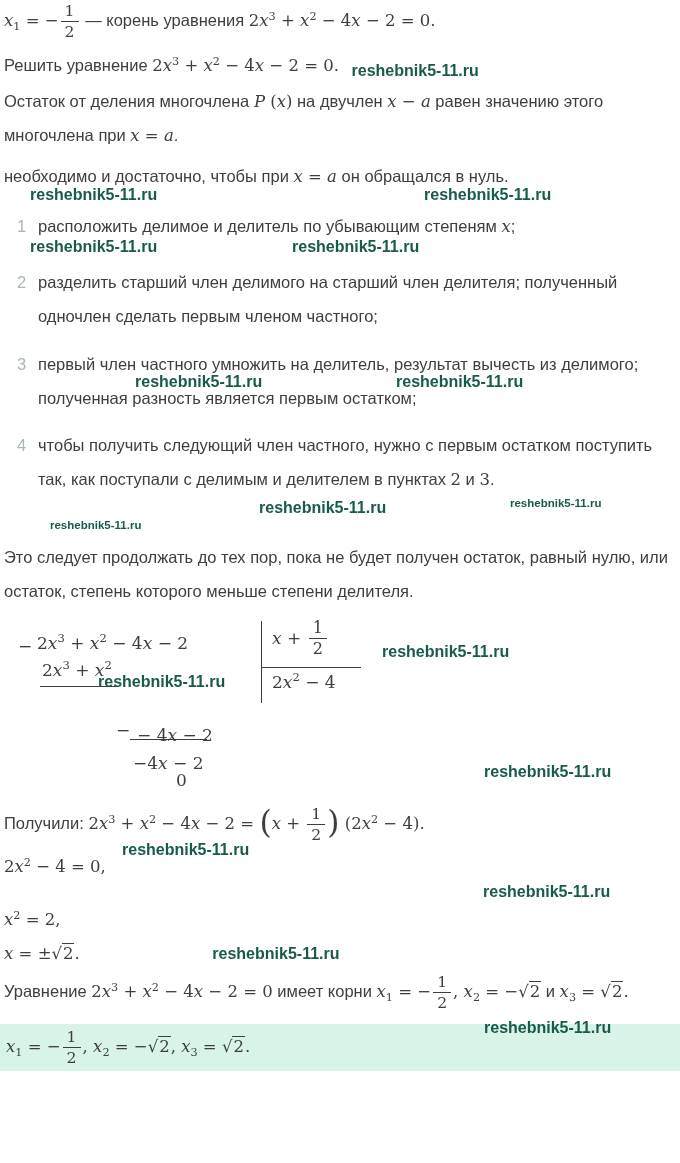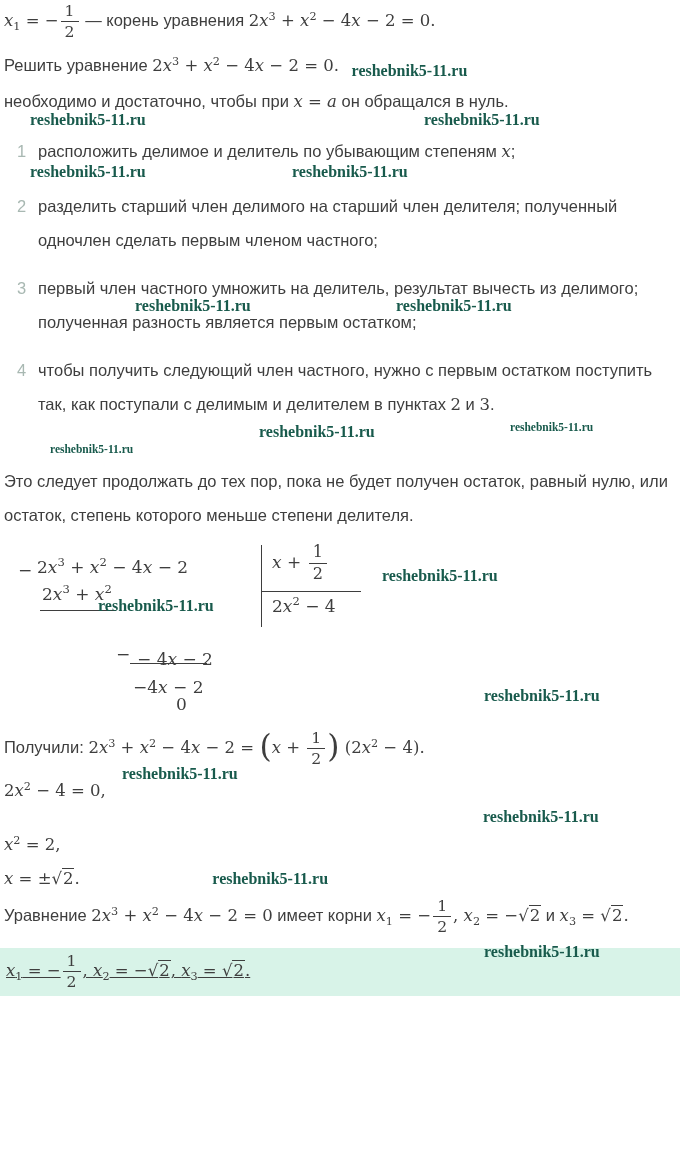--- a/index.html
+++ b/index.html
@@ -27,7 +27,7 @@
   .bp { font-family: "DejaVu Serif", serif; font-style: normal; font-size: 1.9em;
         vertical-align: middle; line-height: 0; position: relative; top: -2px; }
   
-  .wm { font-family: Liberation Serif, serif; font-weight: 700;
+  .wm { font-family: Liberation Sans, sans-serif; font-weight: 700;
         color: var(--watermark, #185a4c); font-size: 16px;
         white-space: nowrap; line-height: 1.1; font-style: normal; }
   .wm-sm { font-size: 11.5px; }

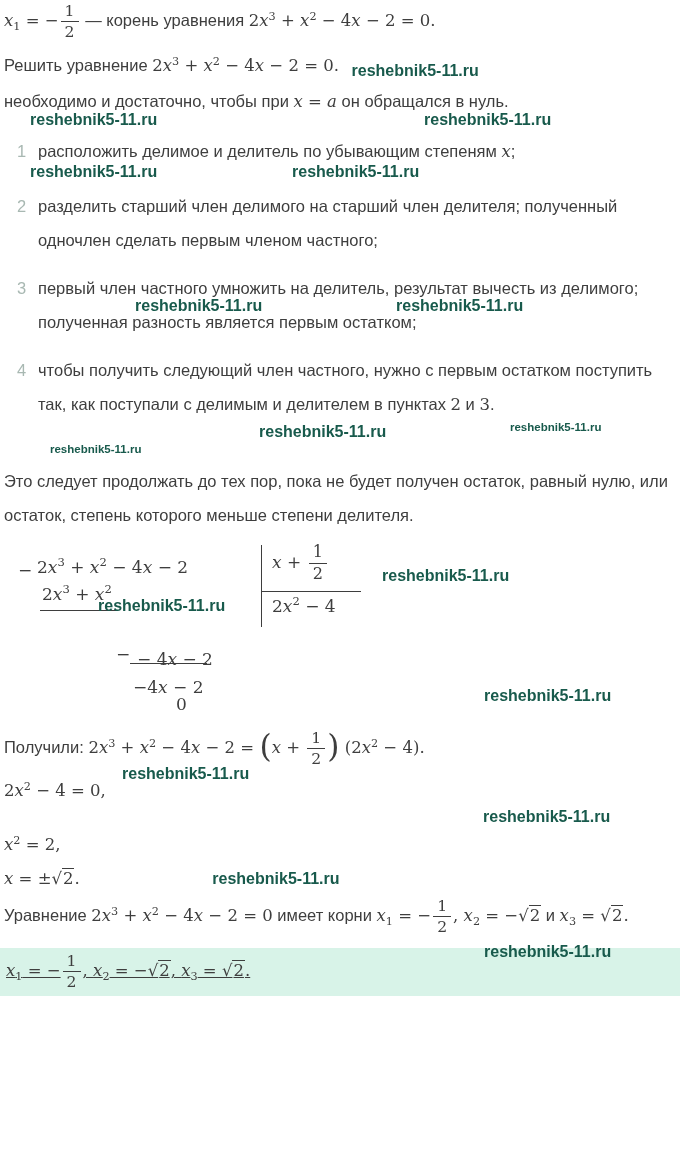--- a/index.html
+++ b/index.html
@@ -64,6 +64,7 @@
     <span class="wm wm-drop">reshebnik5-11.ru</span>
   </p>
 
+  <p class="mb8">Остаток от деления многочлена <span class="m"><i>P</i> (<i>x</i>)</span> на двучлен <span class="m"><i>x</i> − <i>a</i></span> равен значению этого многочлена при <span class="m"><i>x</i> = <i>a</i></span>.</p>
 
   <div class="rel mb8">
     <span class="wm abs" style="left:26px; top:26px;">reshebnik5-11.ru</span>

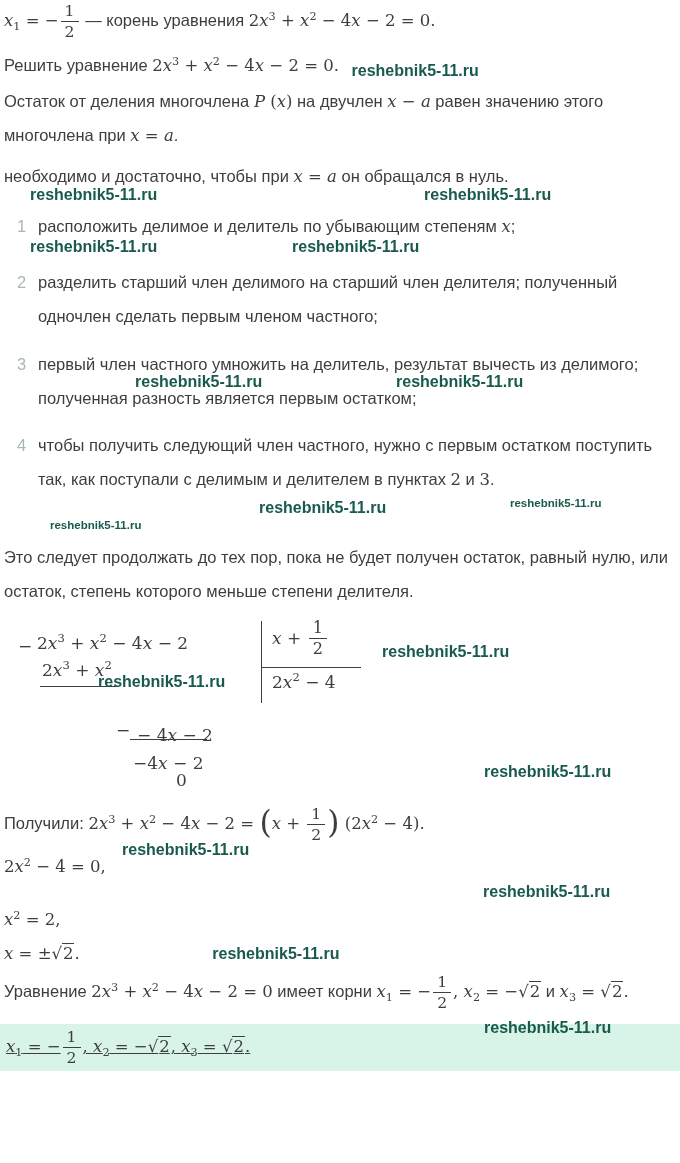--- a/index.html
+++ b/index.html
@@ -46,7 +46,7 @@
   .over-line { border-top: 1.4px solid currentColor; padding: 12px 3px 0; }
   
   .answer { background: var(--answer-bg, #d8f3e8); margin: 12px -4px 12px;
-            padding: 4px 6px; line-height: 2.2; text-decoration: underline; }
+            padding: 4px 6px; line-height: 2.2; }
   .wm-row { height: 20px; line-height: 1; }
   .mb2 { margin-bottom: 2px; }
   .mb8 { margin-bottom: 8px; }

